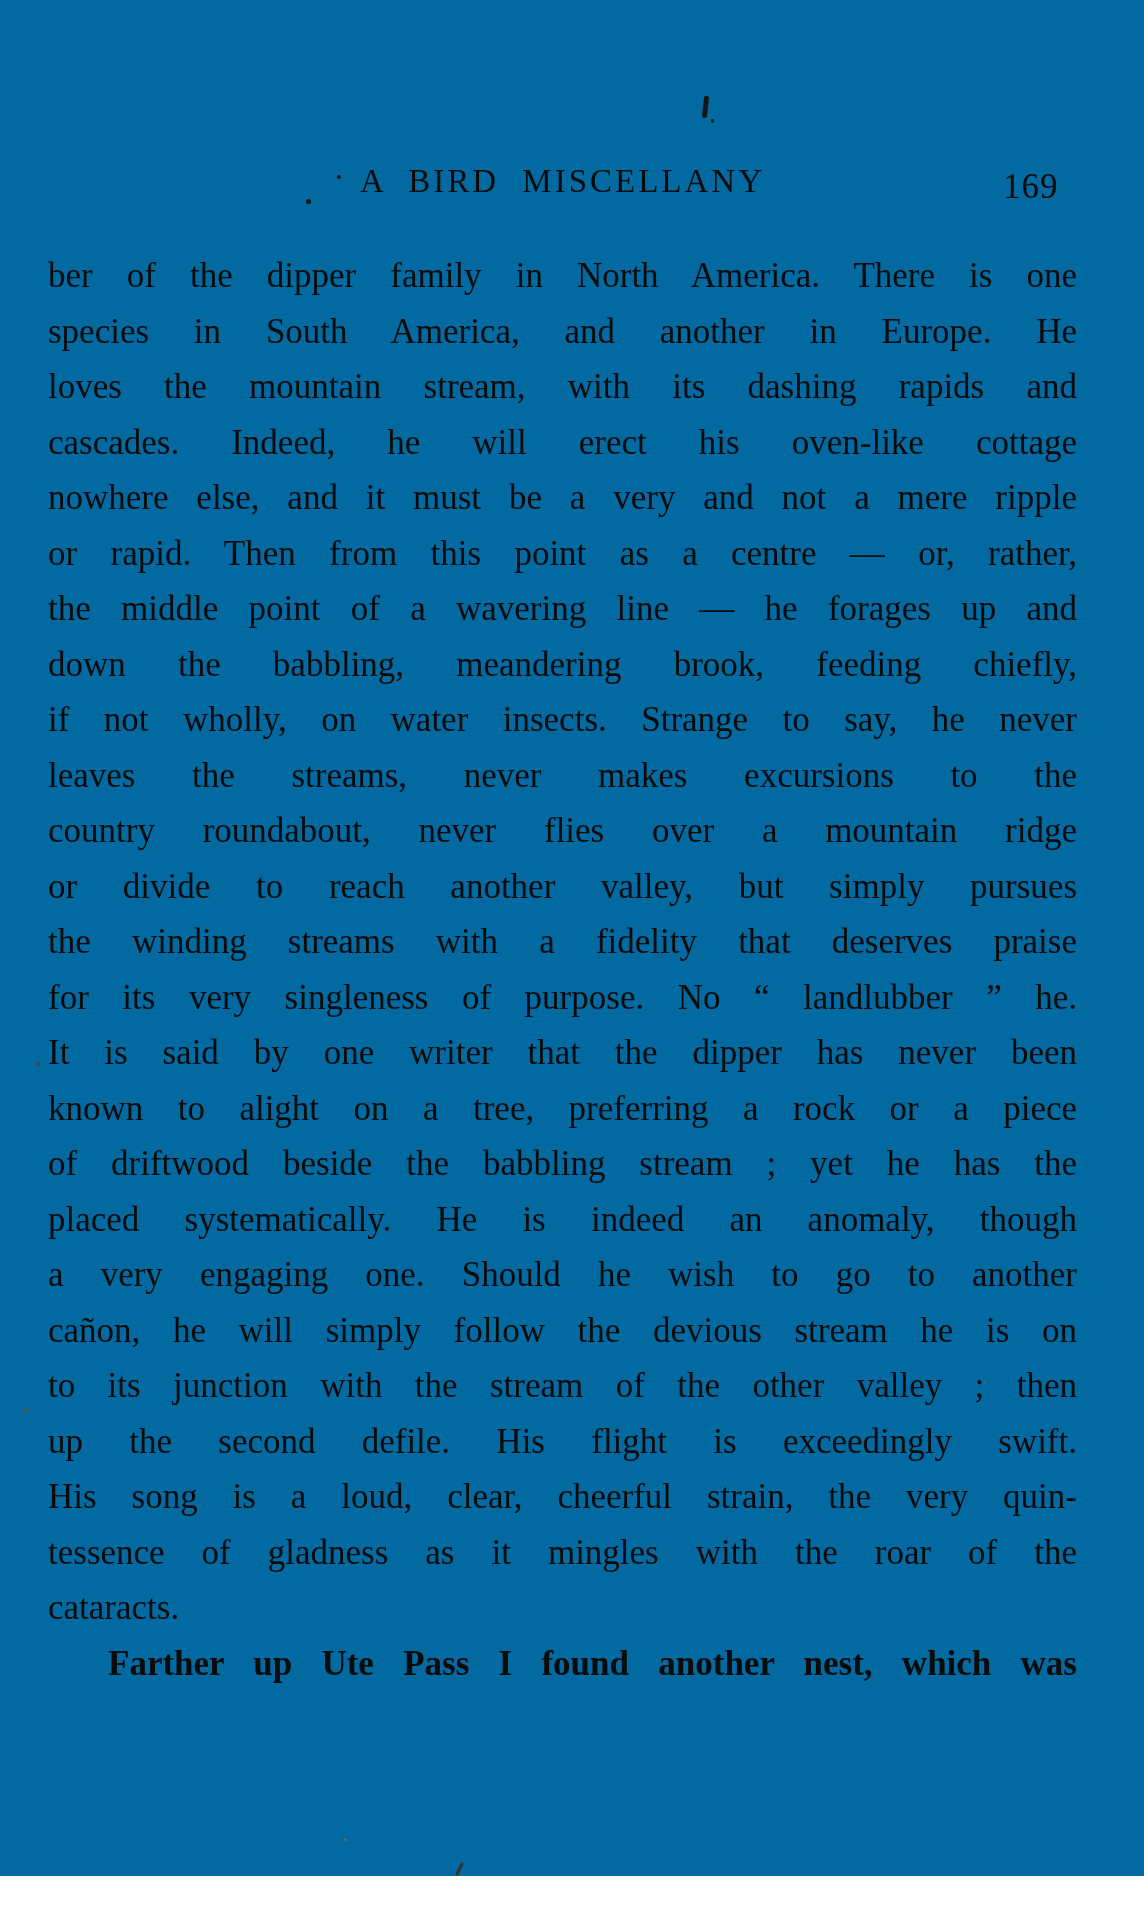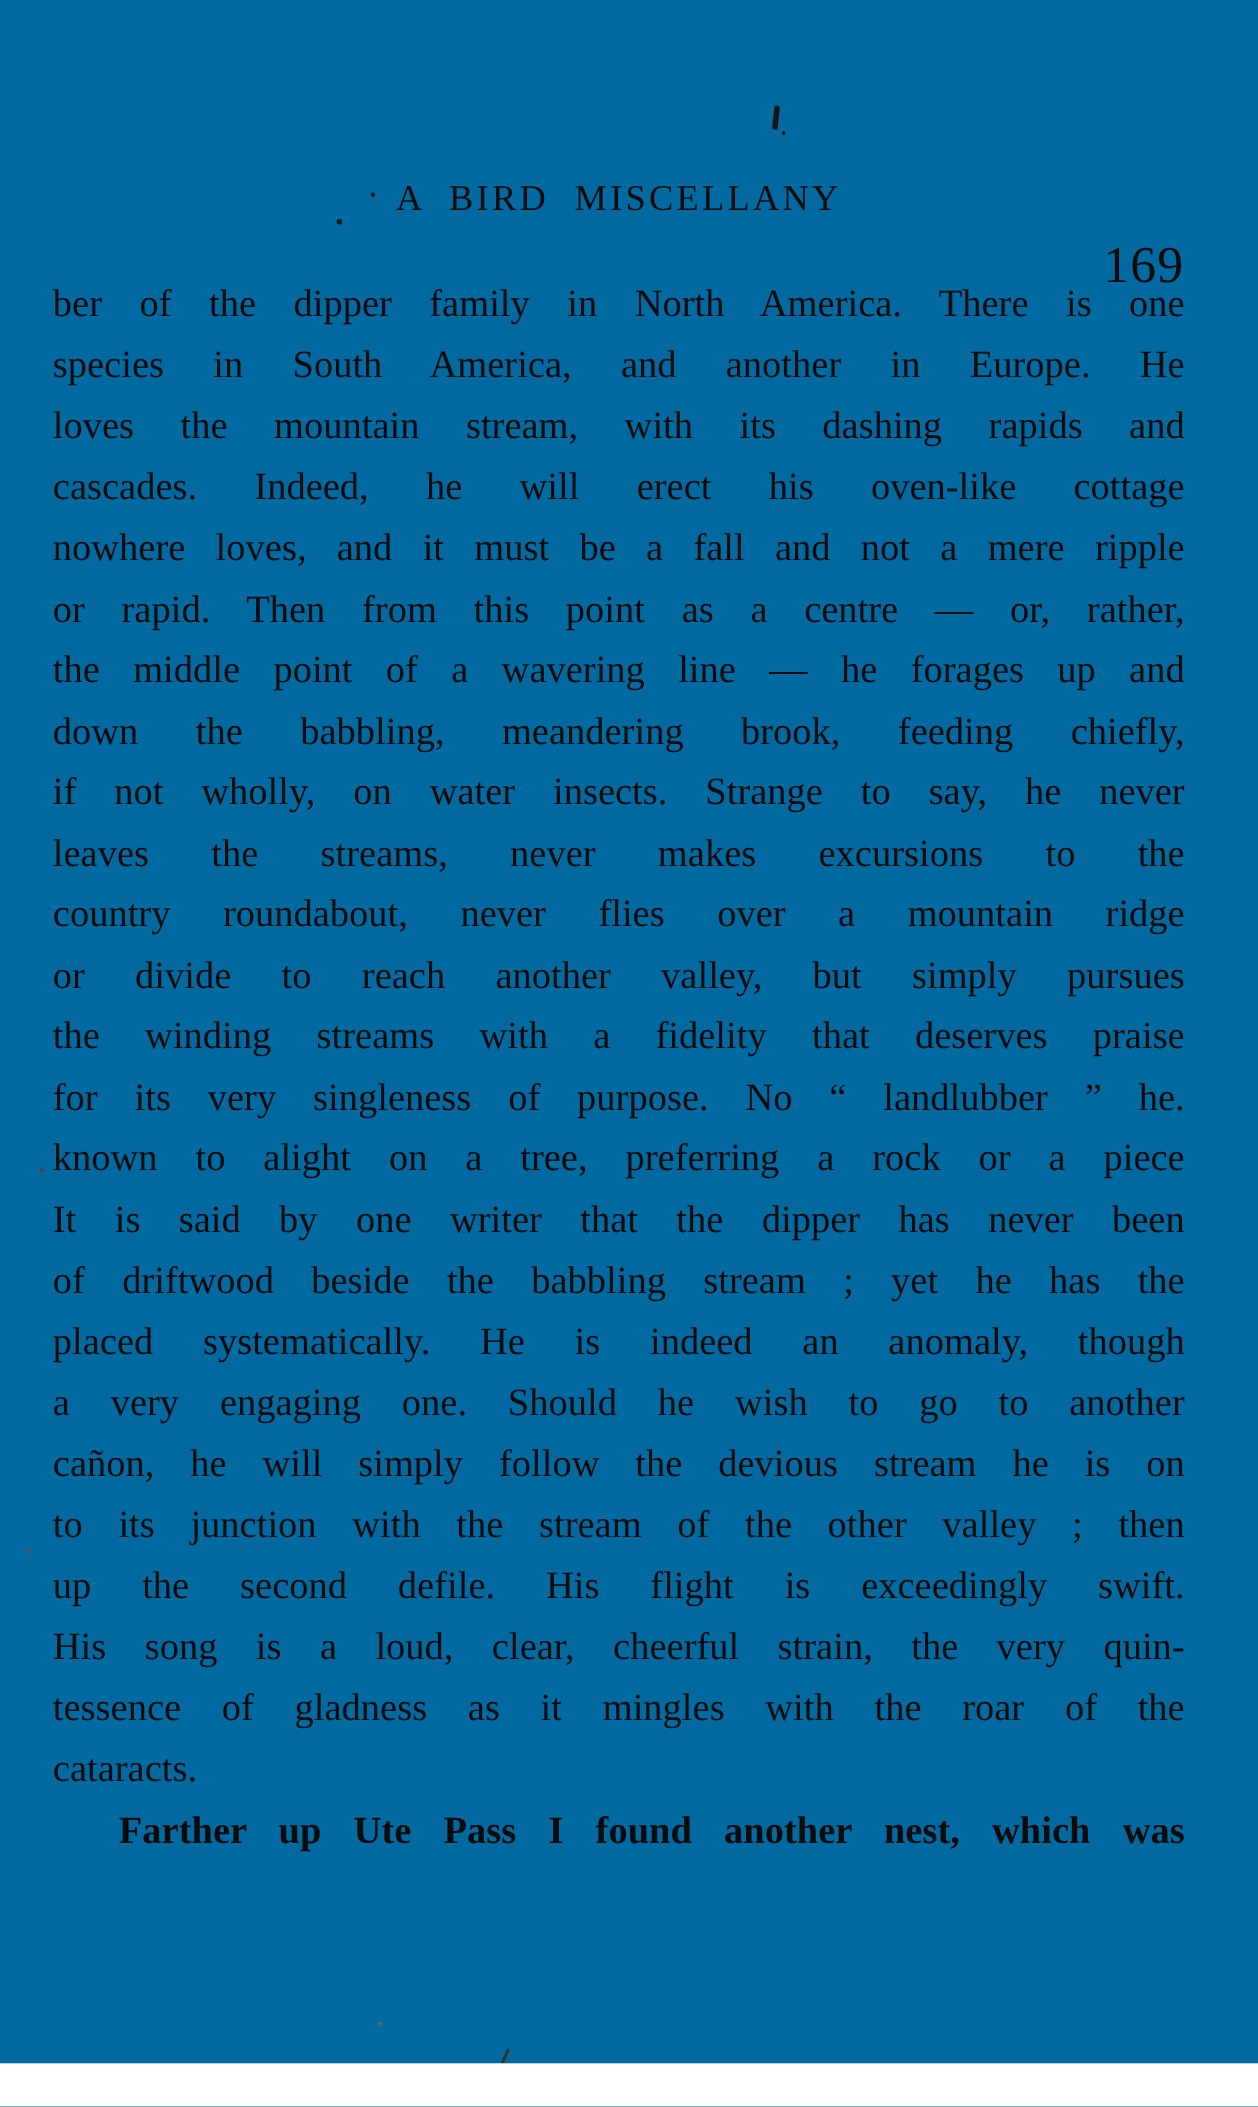--- a/index.html
+++ b/index.html
@@ -31,9 +31,8 @@
     position: absolute;
     top: 167px;
     left: 1003px;
-    font-size: 47px;
+    font-size: 35px;
     letter-spacing: 1px;
-    margin-top: 47px;
   }
   .text-body {
     position: absolute;

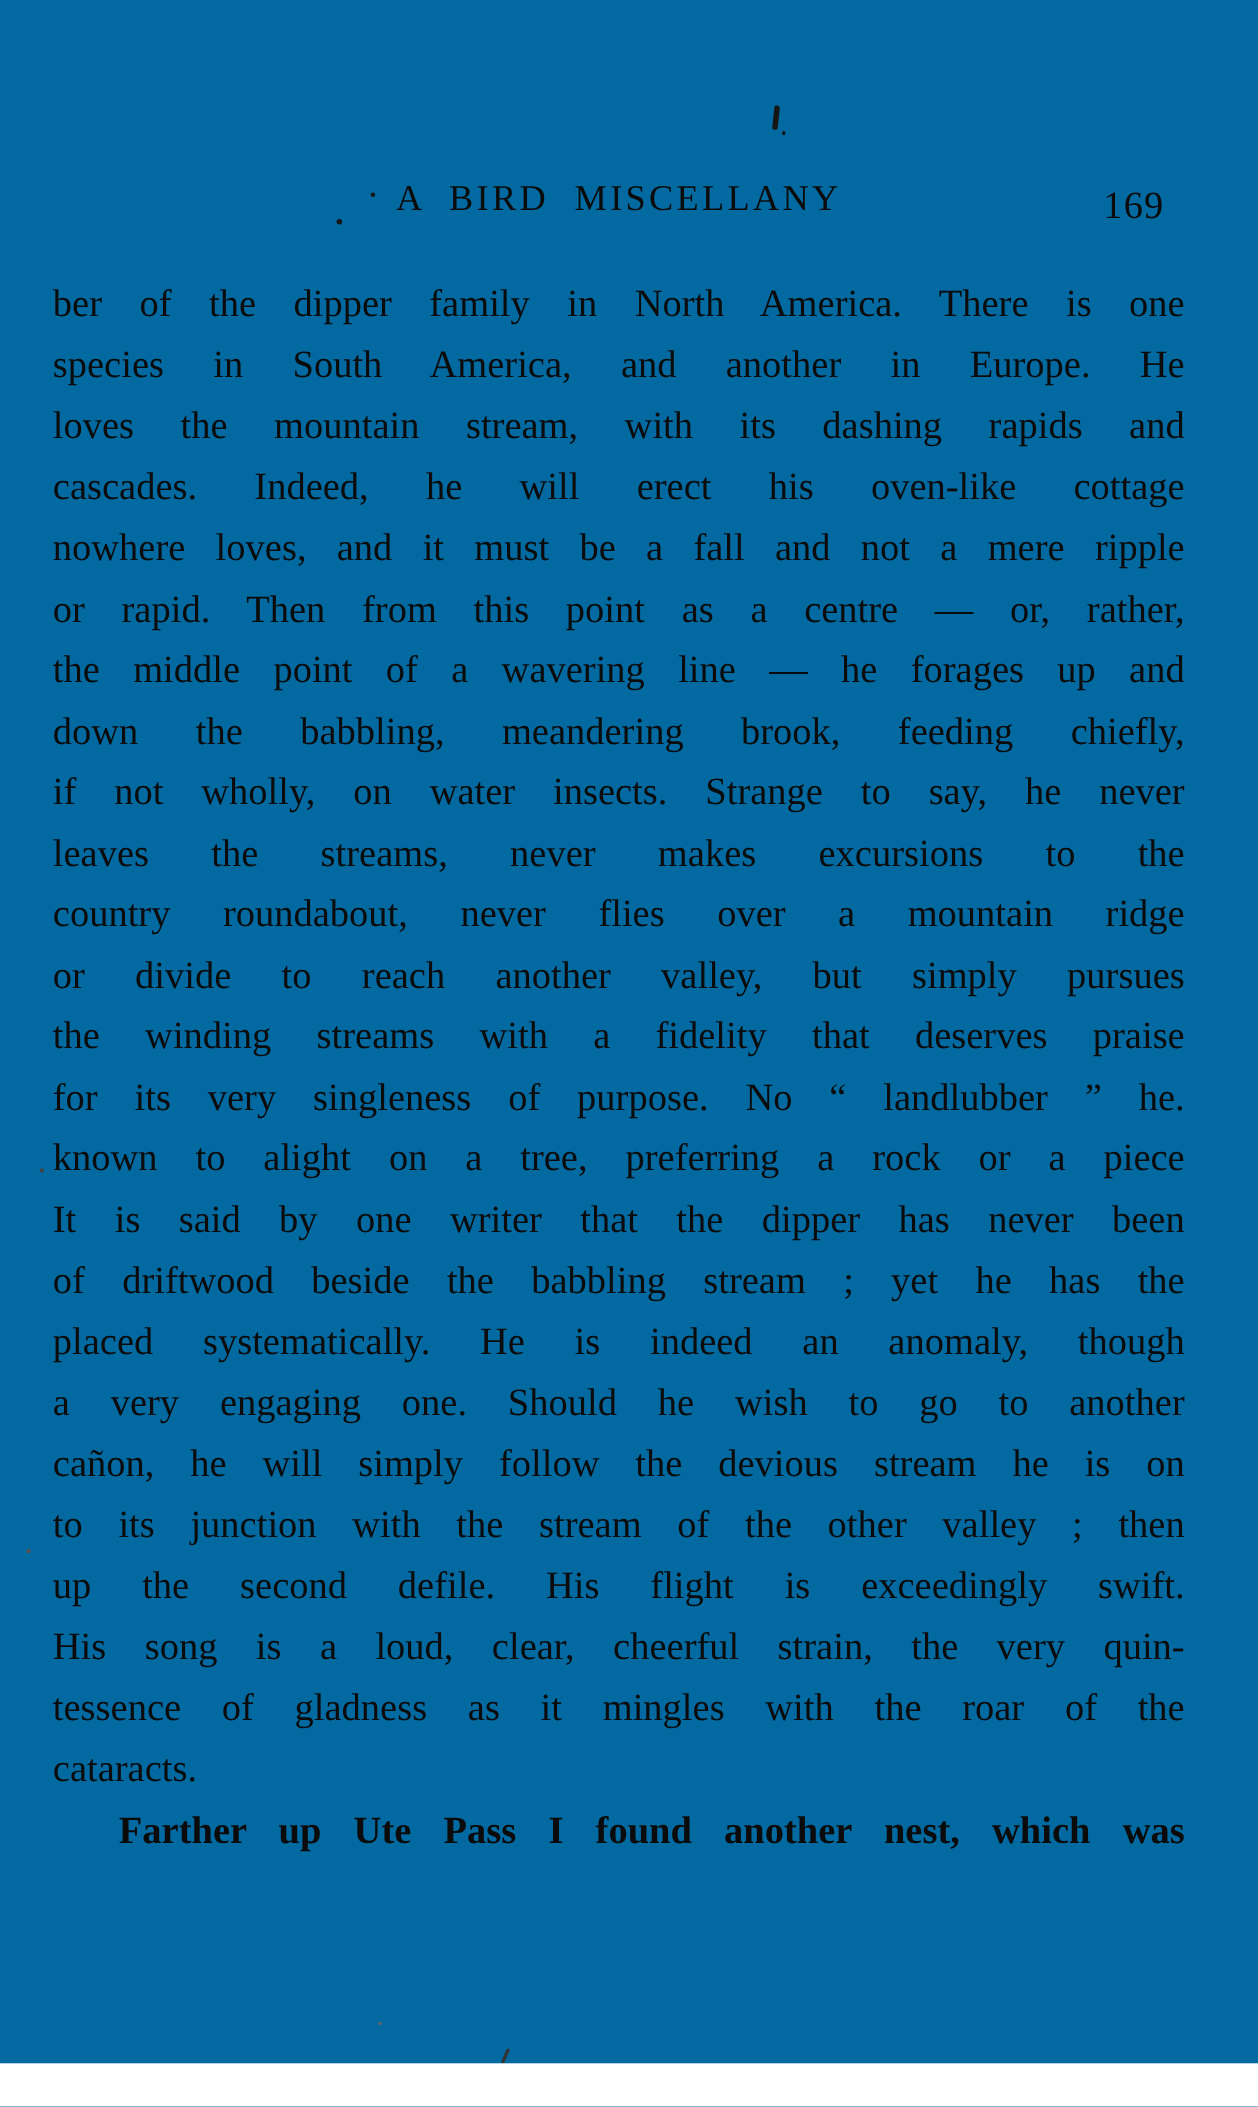--- a/index.html
+++ b/index.html
@@ -86,7 +86,7 @@
       <div class="line">species in South America, and another in Europe.  He</div>
       <div class="line">loves the mountain stream, with its dashing rapids and</div>
       <div class="line">cascades.  Indeed, he will erect his oven-like cottage</div>
-      <div class="line">nowhere loves, and it must be a fall and not a mere ripple</div>
+      <div class="line">nowhere else, and it must be a very and not a mere ripple</div>
       <div class="line">or rapid.  Then from this point as a centre — or, rather,</div>
       <div class="line">the middle point of a wavering line — he forages up and</div>
       <div class="line">down the babbling, meandering brook, feeding chiefly,</div>

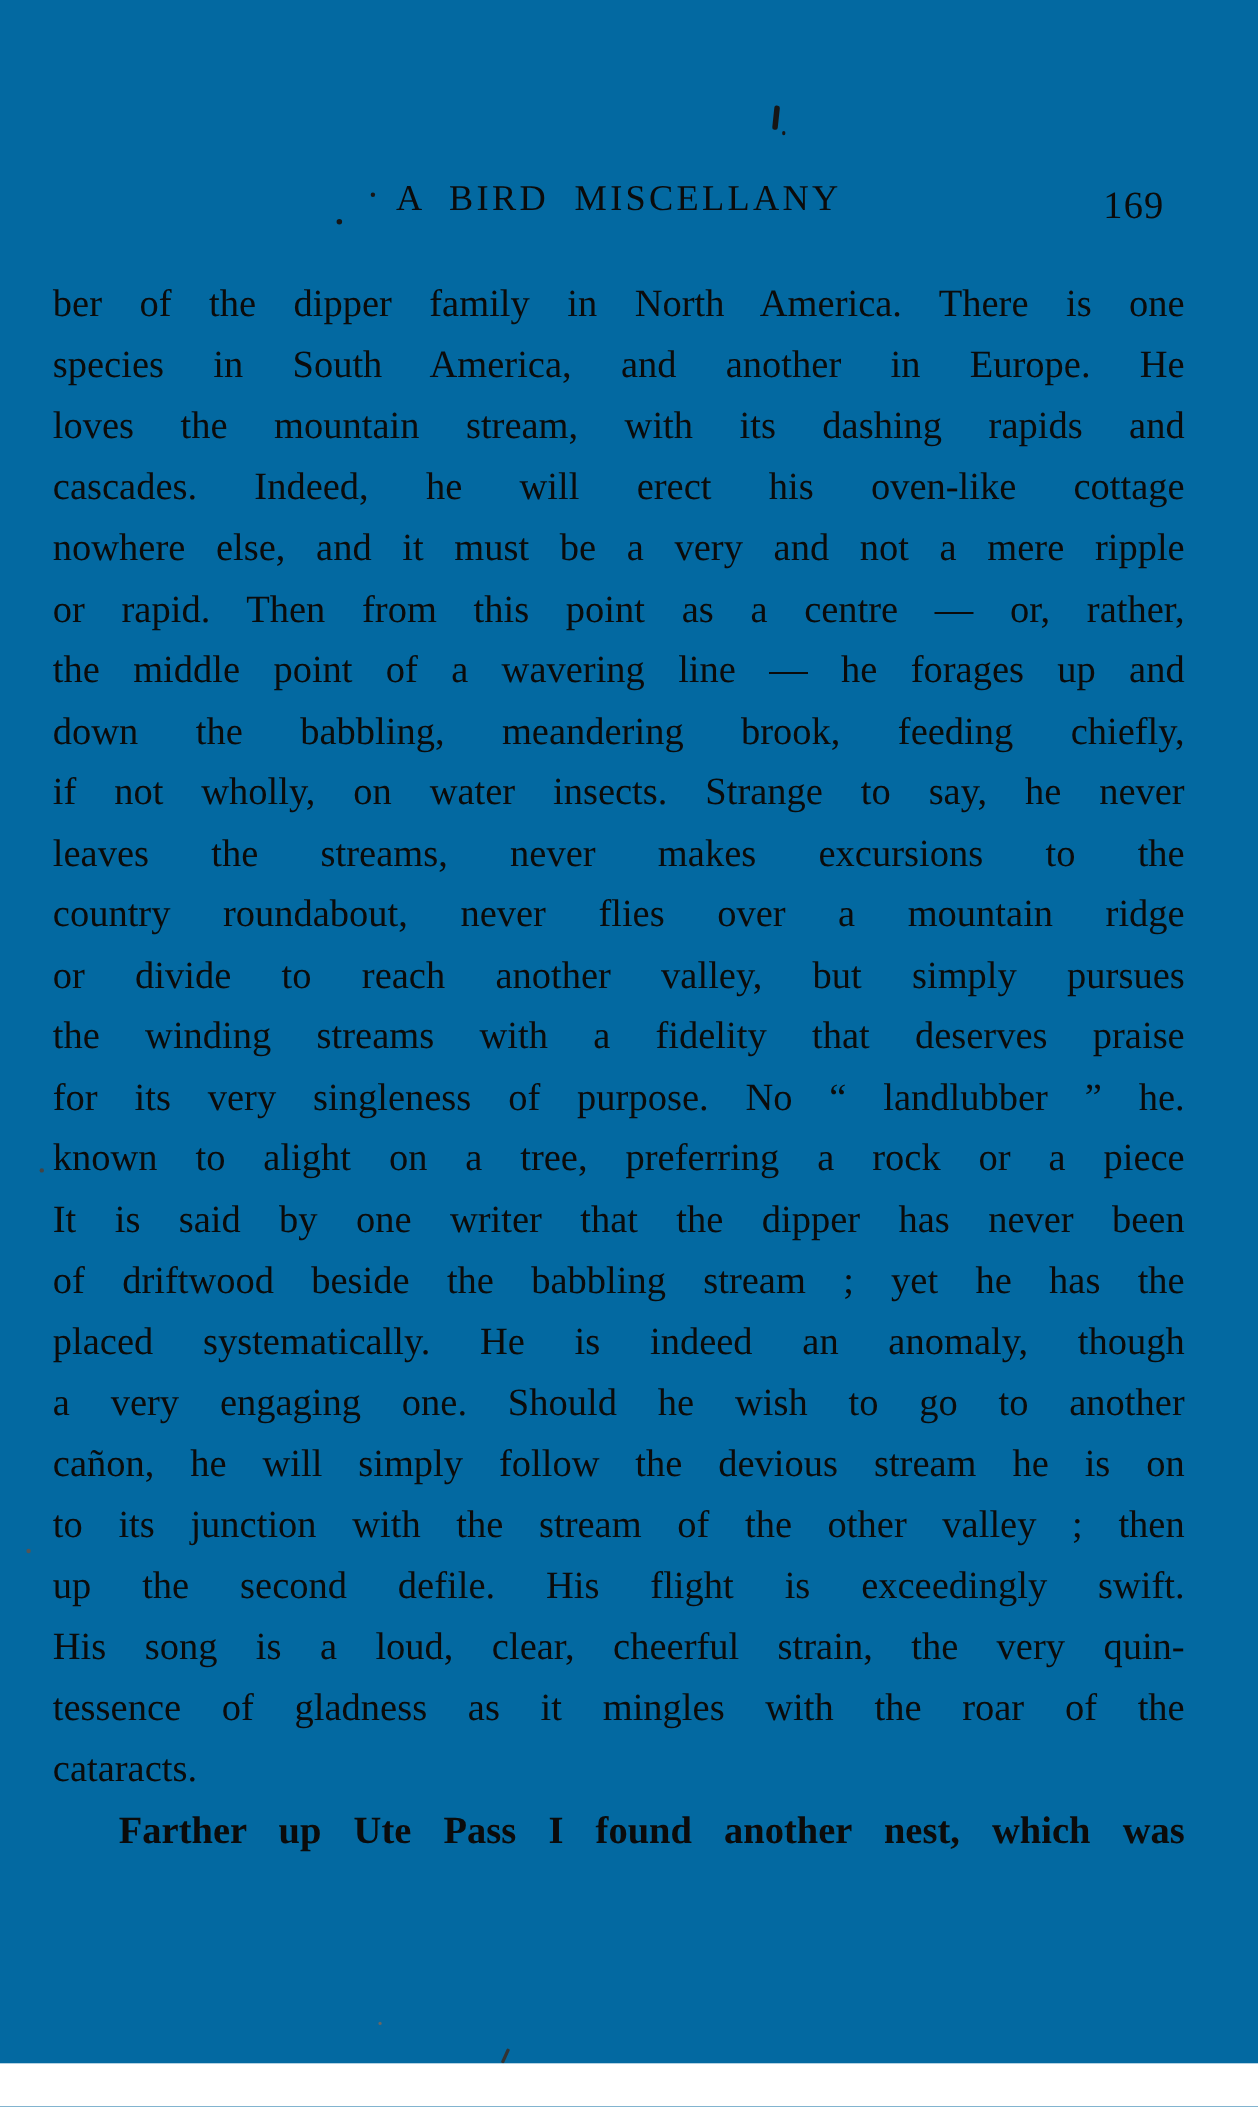--- a/index.html
+++ b/index.html
@@ -96,8 +96,8 @@
       <div class="line">or divide to reach another valley, but simply pursues</div>
       <div class="line">the winding streams with a fidelity that deserves praise</div>
       <div class="line">for its very singleness of purpose.  No “ landlubber ” he.</div>
+      <div class="line">It is said by one writer that the dipper has never been</div>
       <div class="line">known to alight on a tree, preferring a rock or a piece</div>
-      <div class="line">It is said by one writer that the dipper has never been</div>
       <div class="line">of driftwood beside the babbling stream ;  yet he has the</div>
       <div class="line">placed systematically.  He is indeed an anomaly, though</div>
       <div class="line">a very engaging one.  Should he wish to go to another</div>

